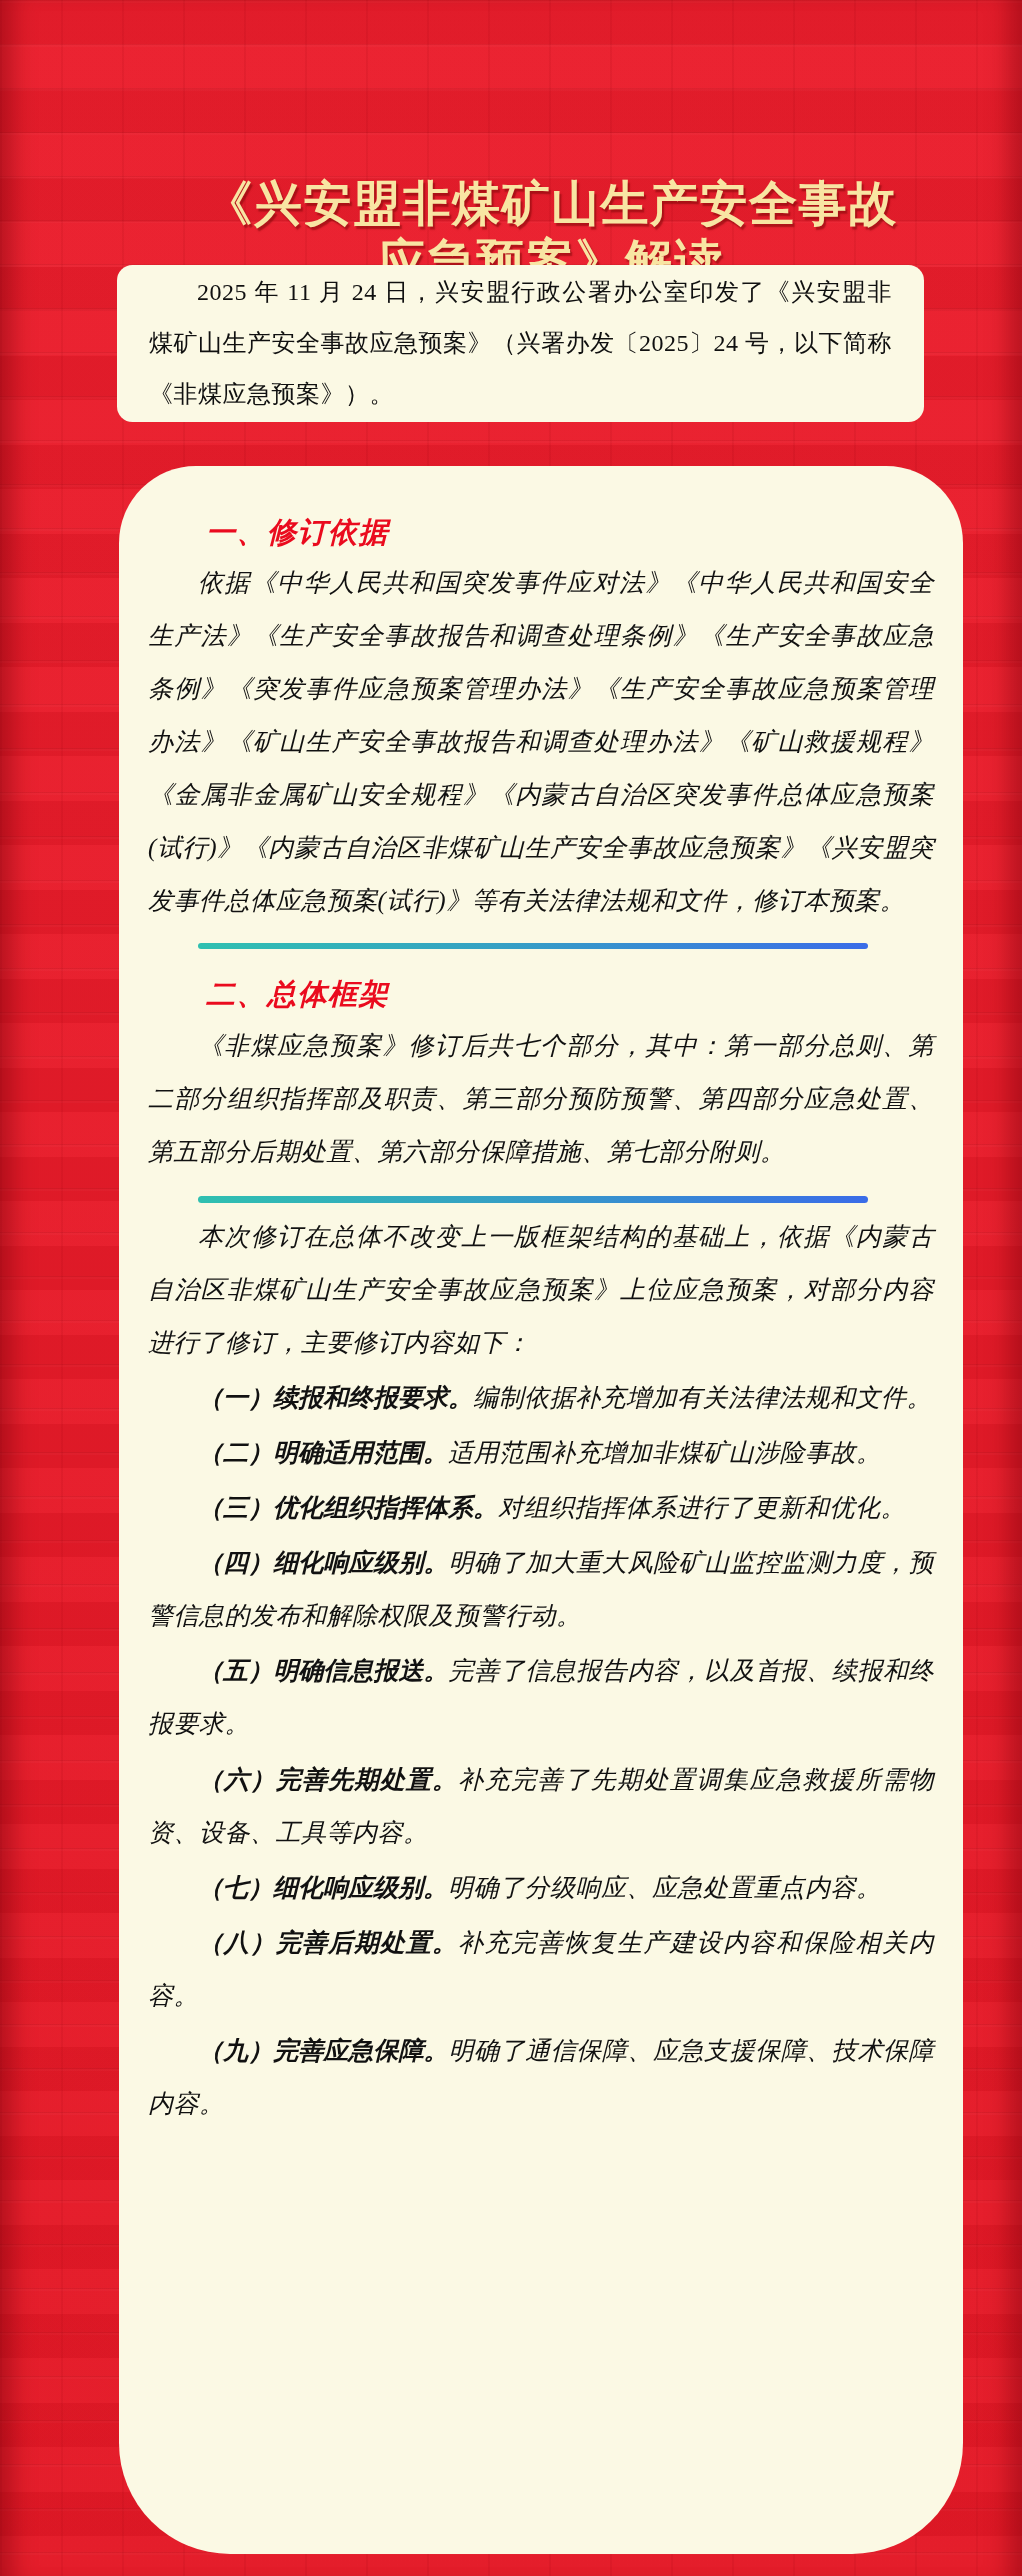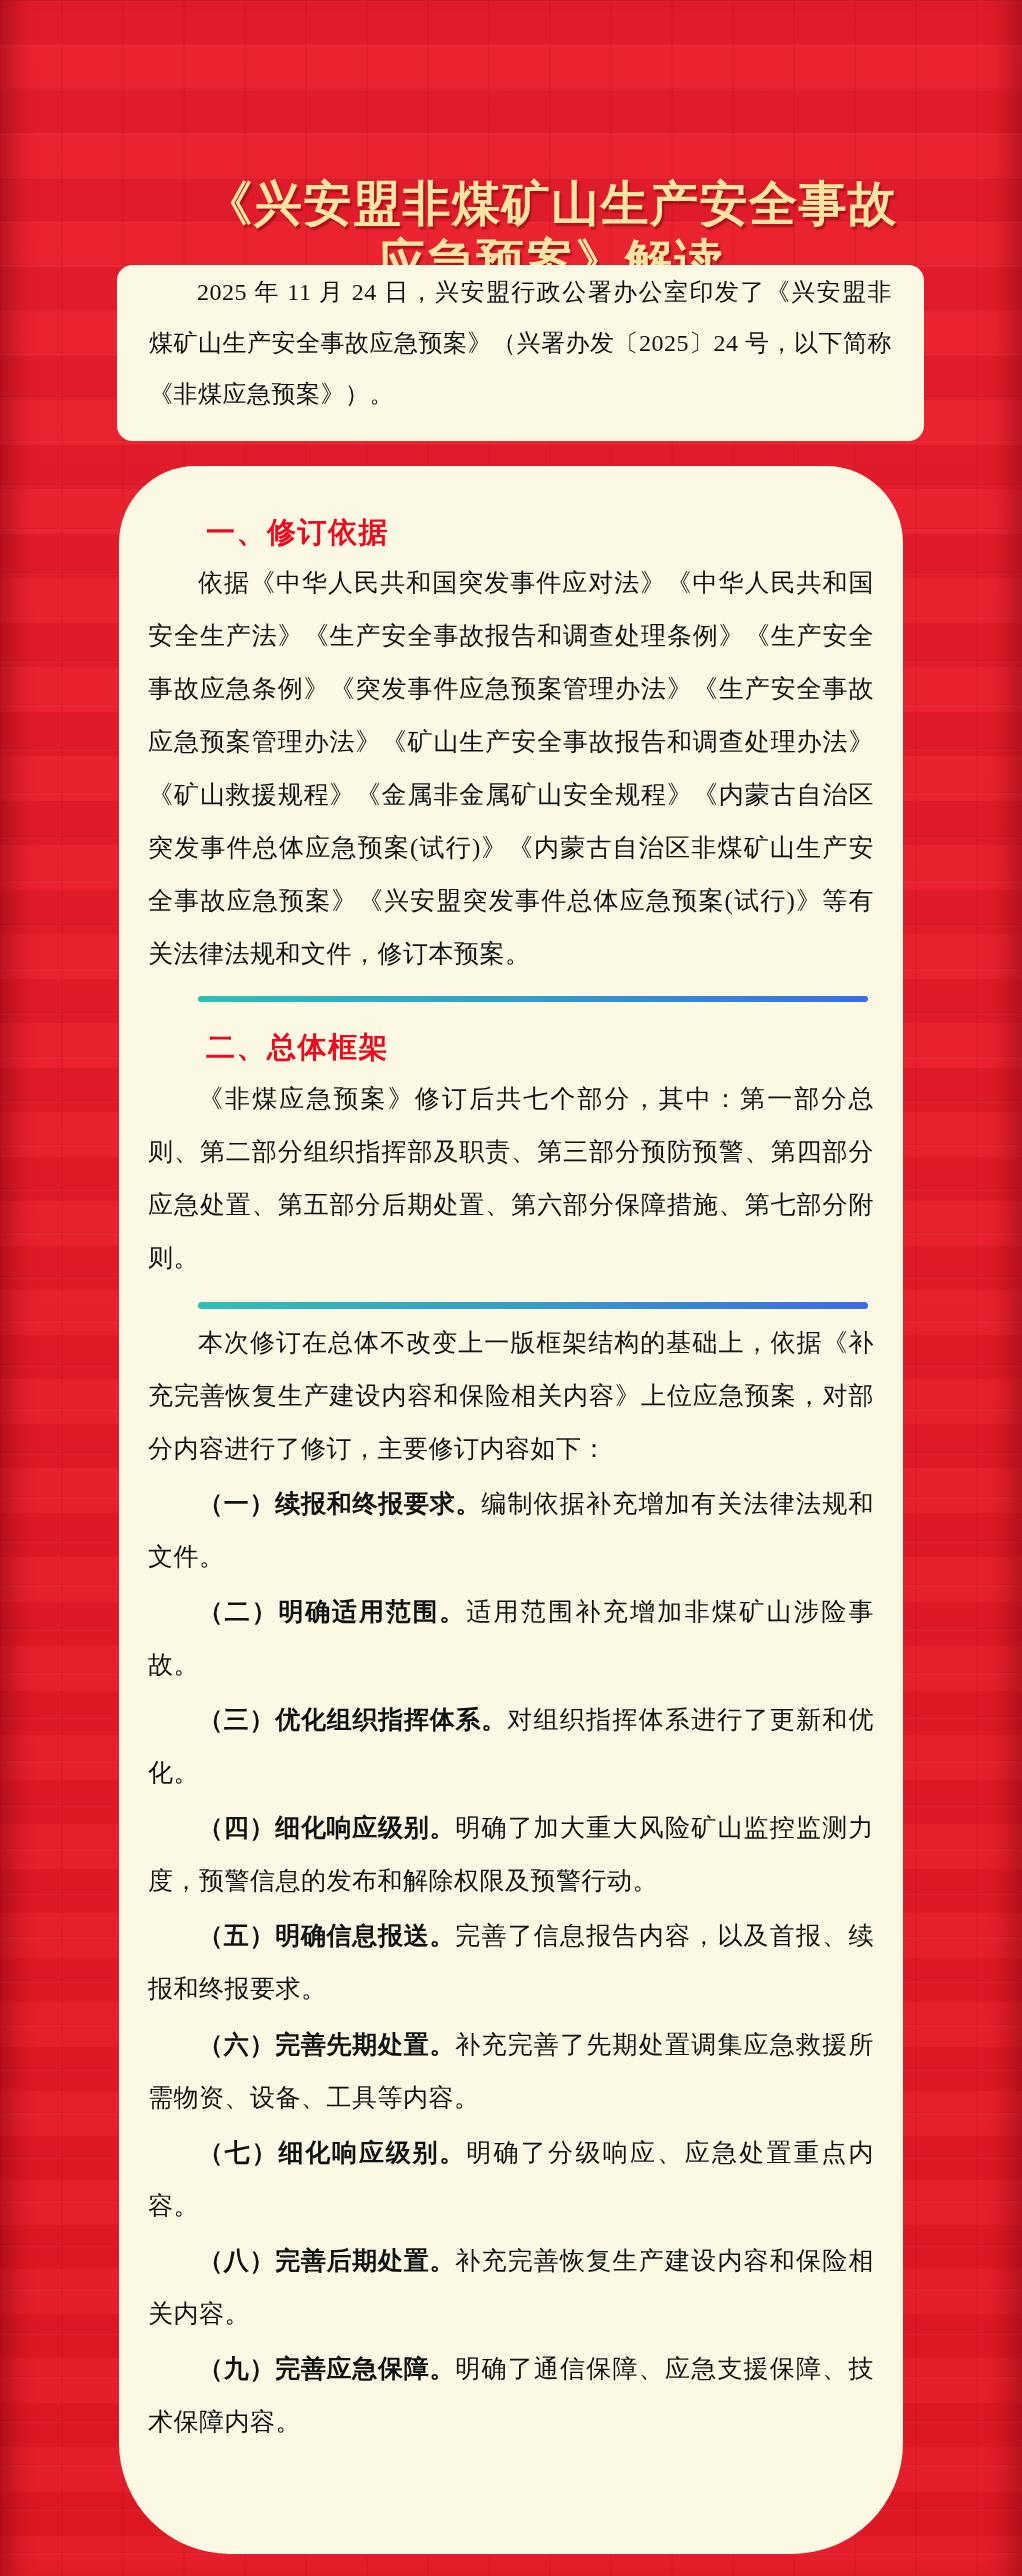--- a/index.html
+++ b/index.html
@@ -32,7 +32,7 @@
   }
   .intro-box{
     position:absolute;left:117px;top:265px;
-    width:807px;height:176px;
+    width:807px;height:157px;
     box-sizing:border-box;
     background:#fbf9e4;
     border-radius:15.5px;

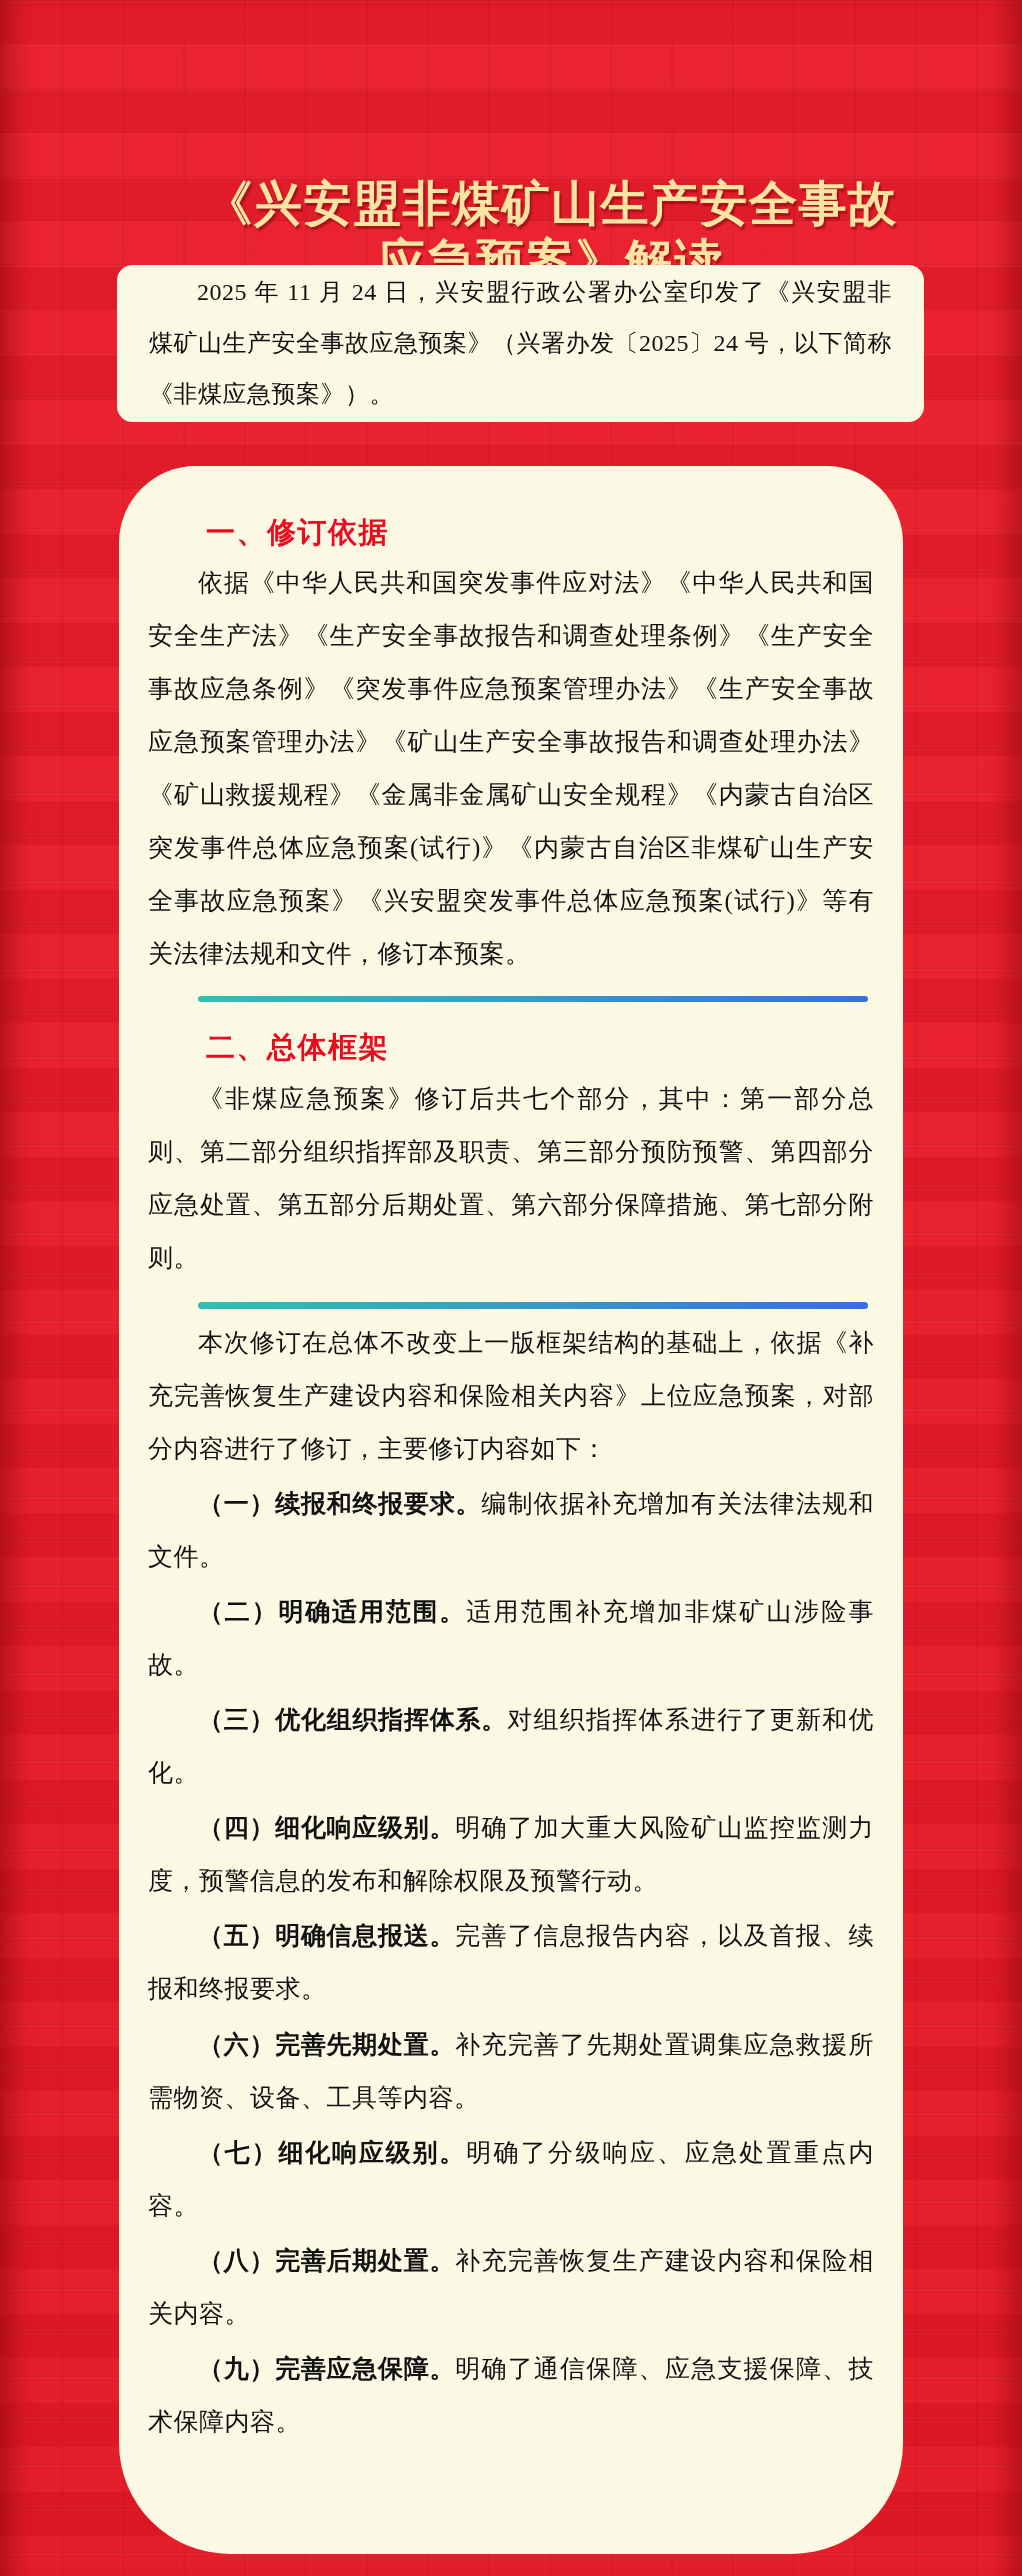--- a/index.html
+++ b/index.html
@@ -46,7 +46,7 @@
   .intro-box p{margin:0;text-indent:2em;}
   .card{
     position:absolute;left:119px;top:466px;
-    width:784px;height:2088px;
+    width:844px;height:2088px;
     box-sizing:border-box;
     background:#fbf9e4;
     border-radius:77px 77px 111px 111px;
@@ -56,6 +56,7 @@
     line-height:53px;
     letter-spacing:0.5px;
     text-align:justify;
+    font-style:italic;
   }
   .sec-heading{
     margin:0 0 0 2em;

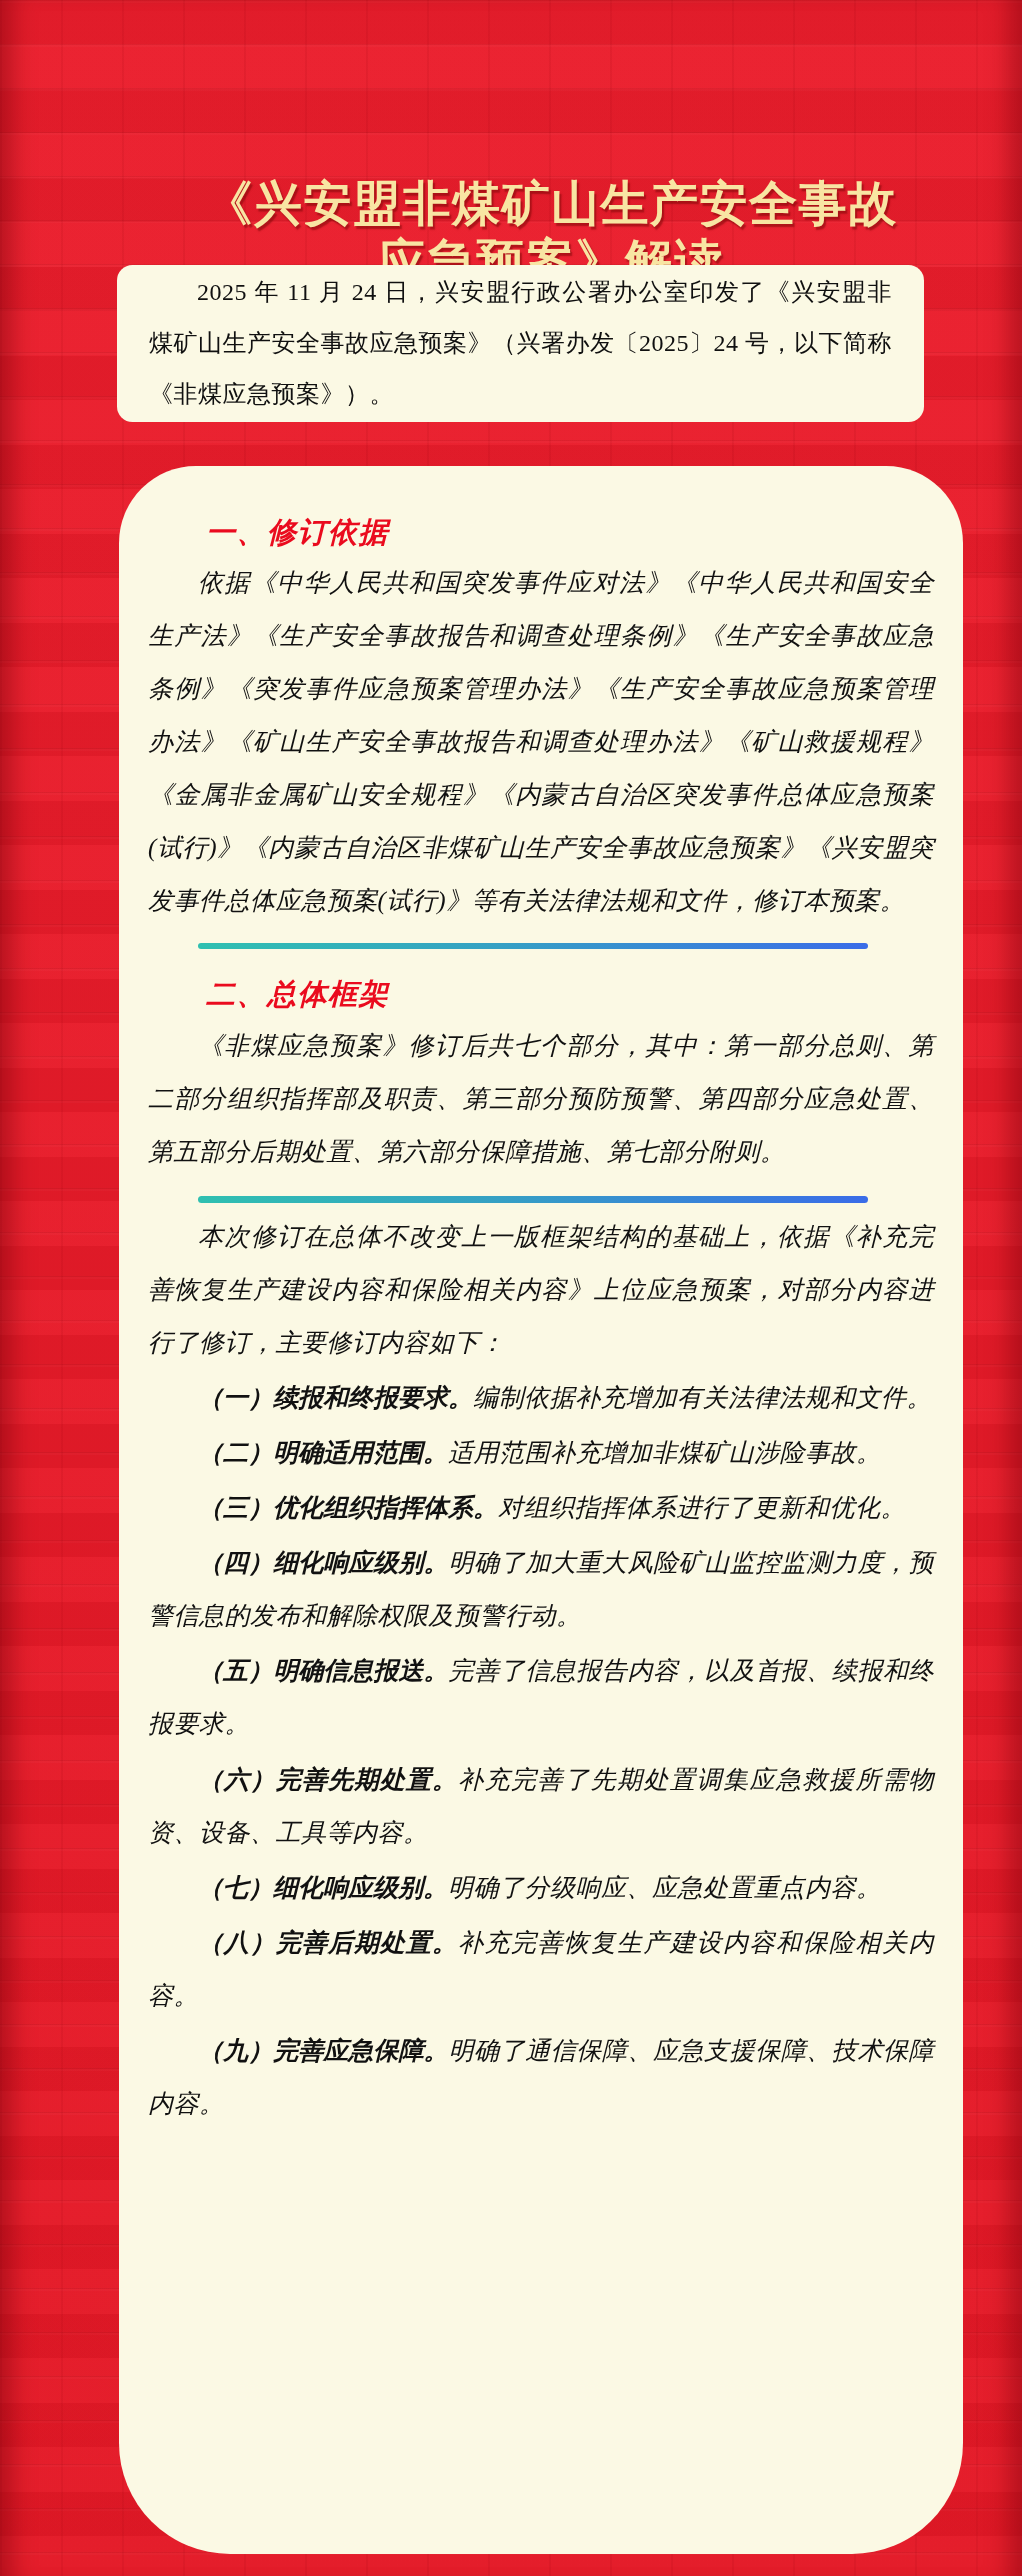--- a/index.html
+++ b/index.html
@@ -104,7 +104,7 @@
 
     <div class="divider d2"></div>
 
-    <p class="sec-body">本次修订在总体不改变上一版框架结构的基础上，依据《补充完善恢复生产建设内容和保险相关内容》上位应急预案，对部分内容进行了修订，主要修订内容如下：</p>
+    <p class="sec-body">本次修订在总体不改变上一版框架结构的基础上，依据《内蒙古自治区非煤矿山生产安全事故应急预案》上位应急预案，对部分内容进行了修订，主要修订内容如下：</p>
 
     <p class="item"><b class="lead">（一）续报和终报要求。</b><span>编制依据补充增加有关法律法规和文件。</span></p>
     <p class="item"><b class="lead">（二）明确适用范围。</b><span>适用范围补充增加非煤矿山涉险事故。</span></p>

